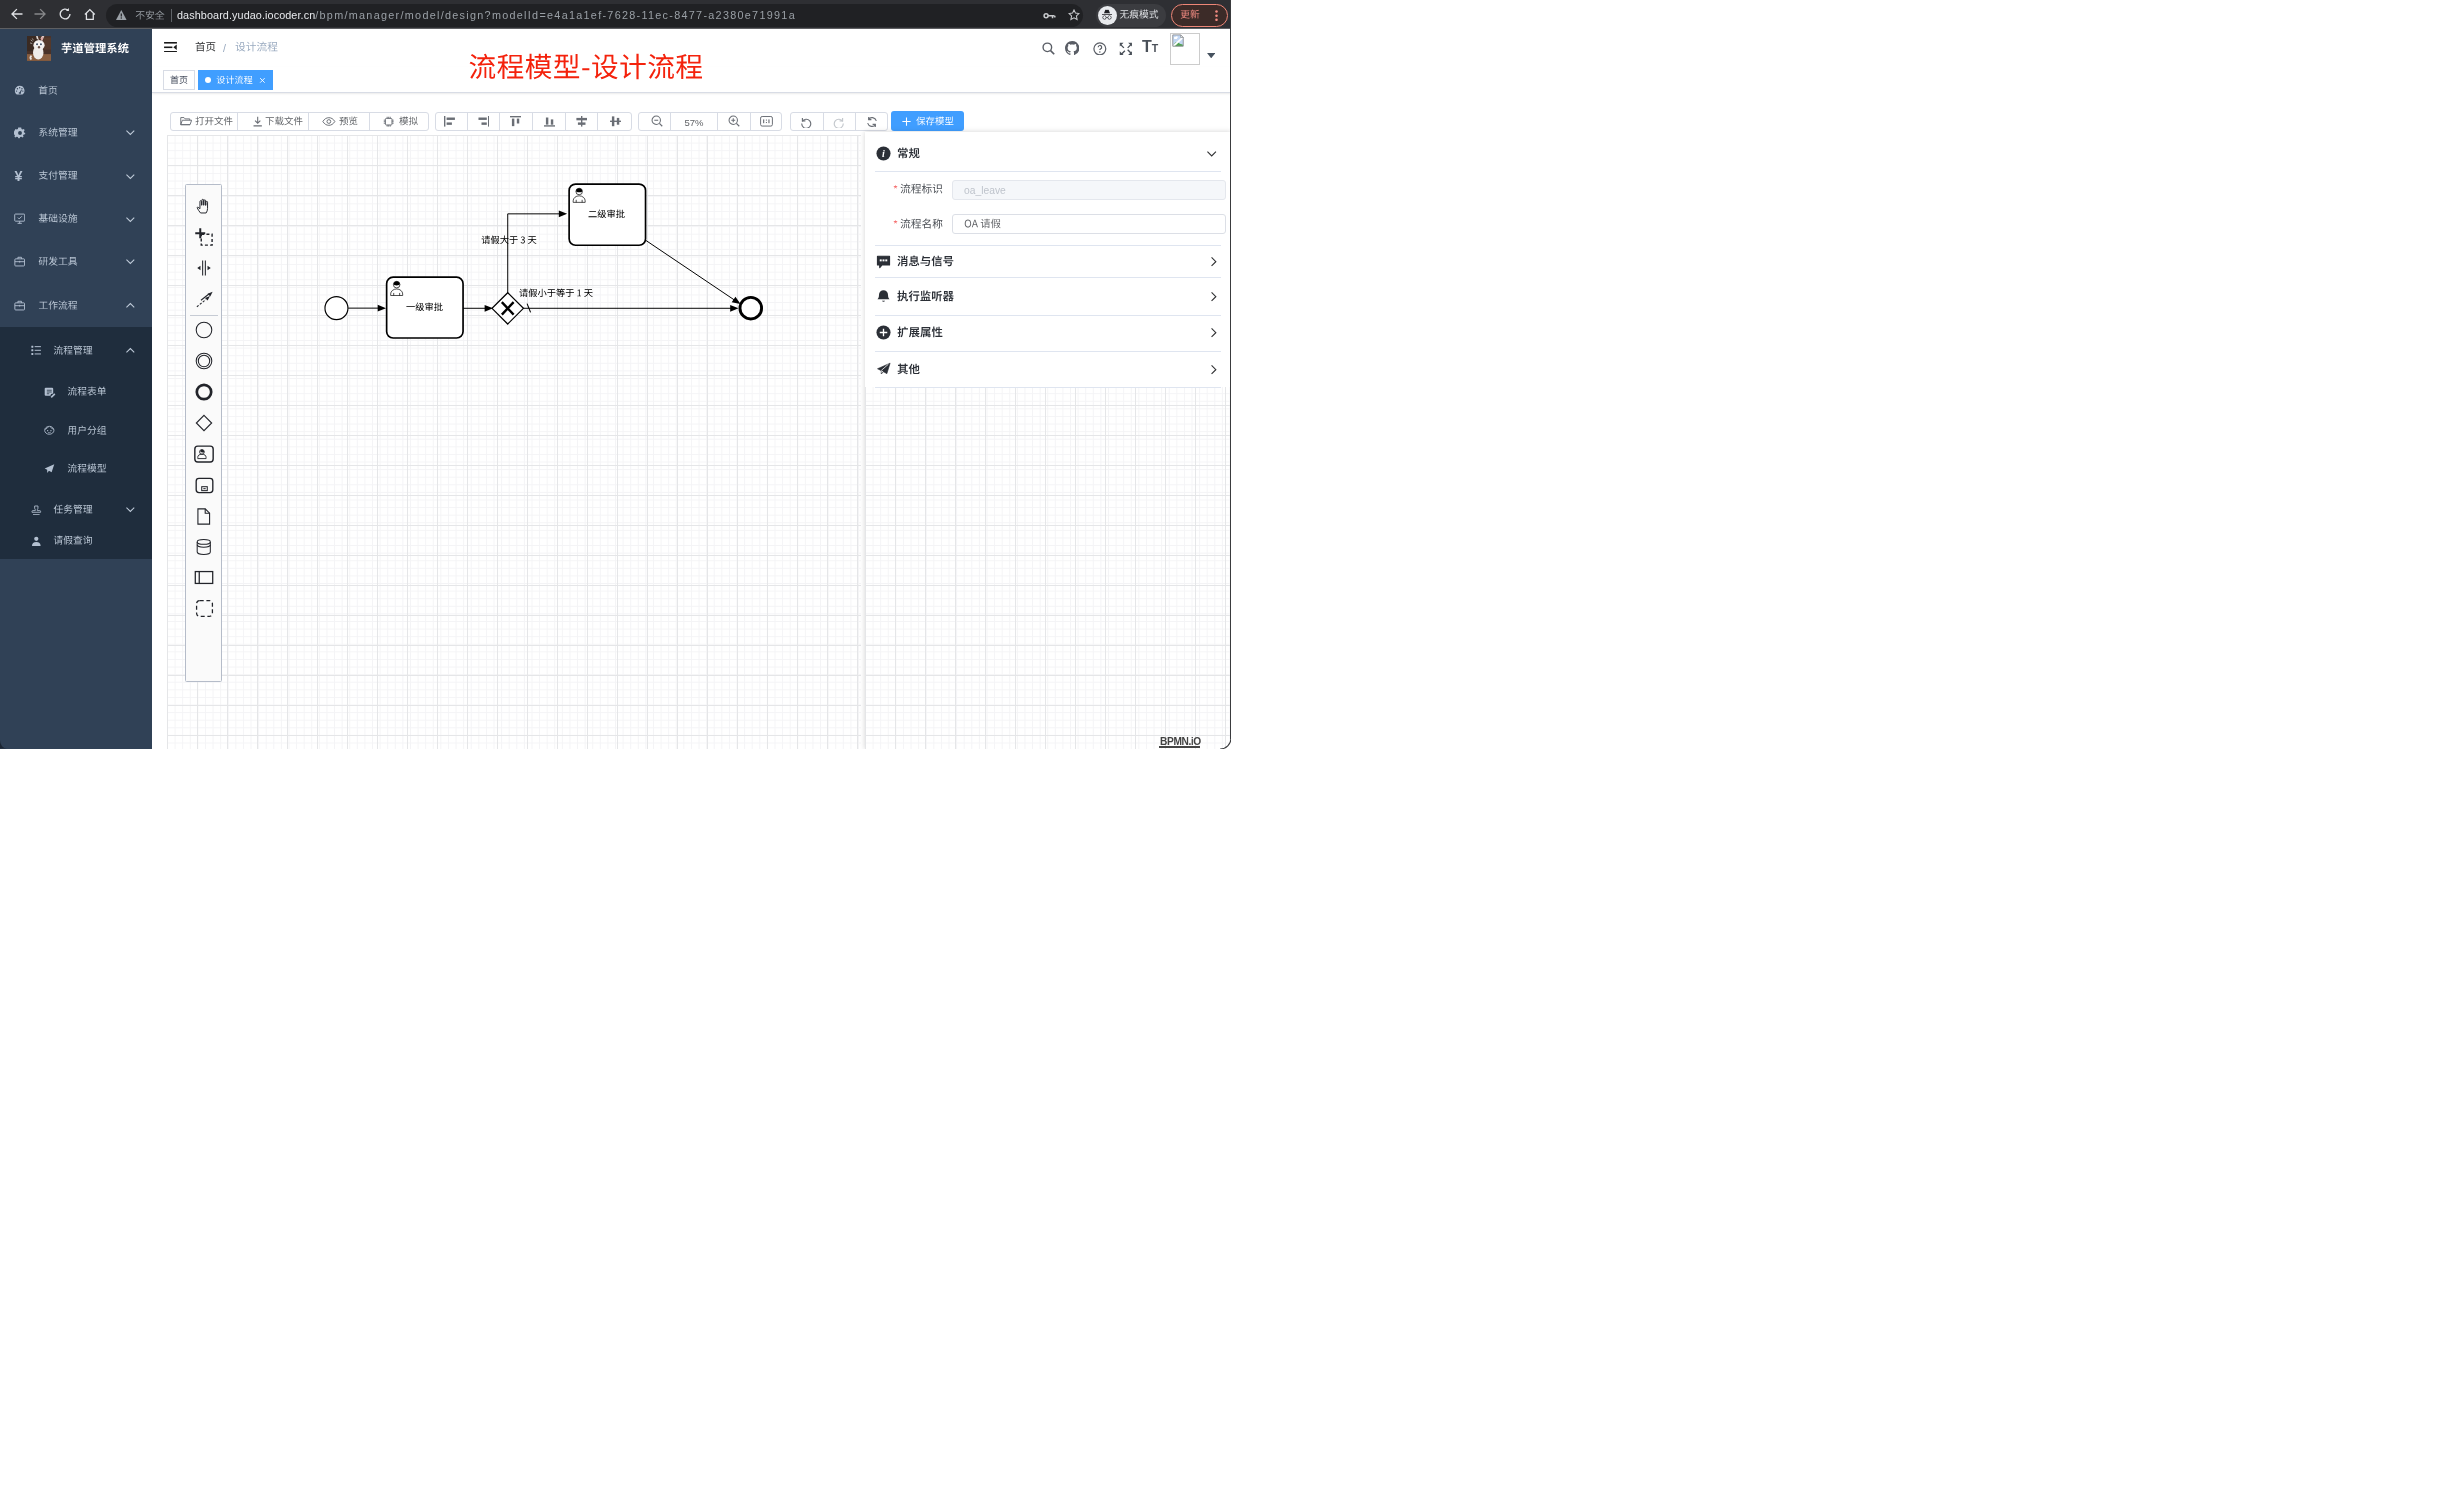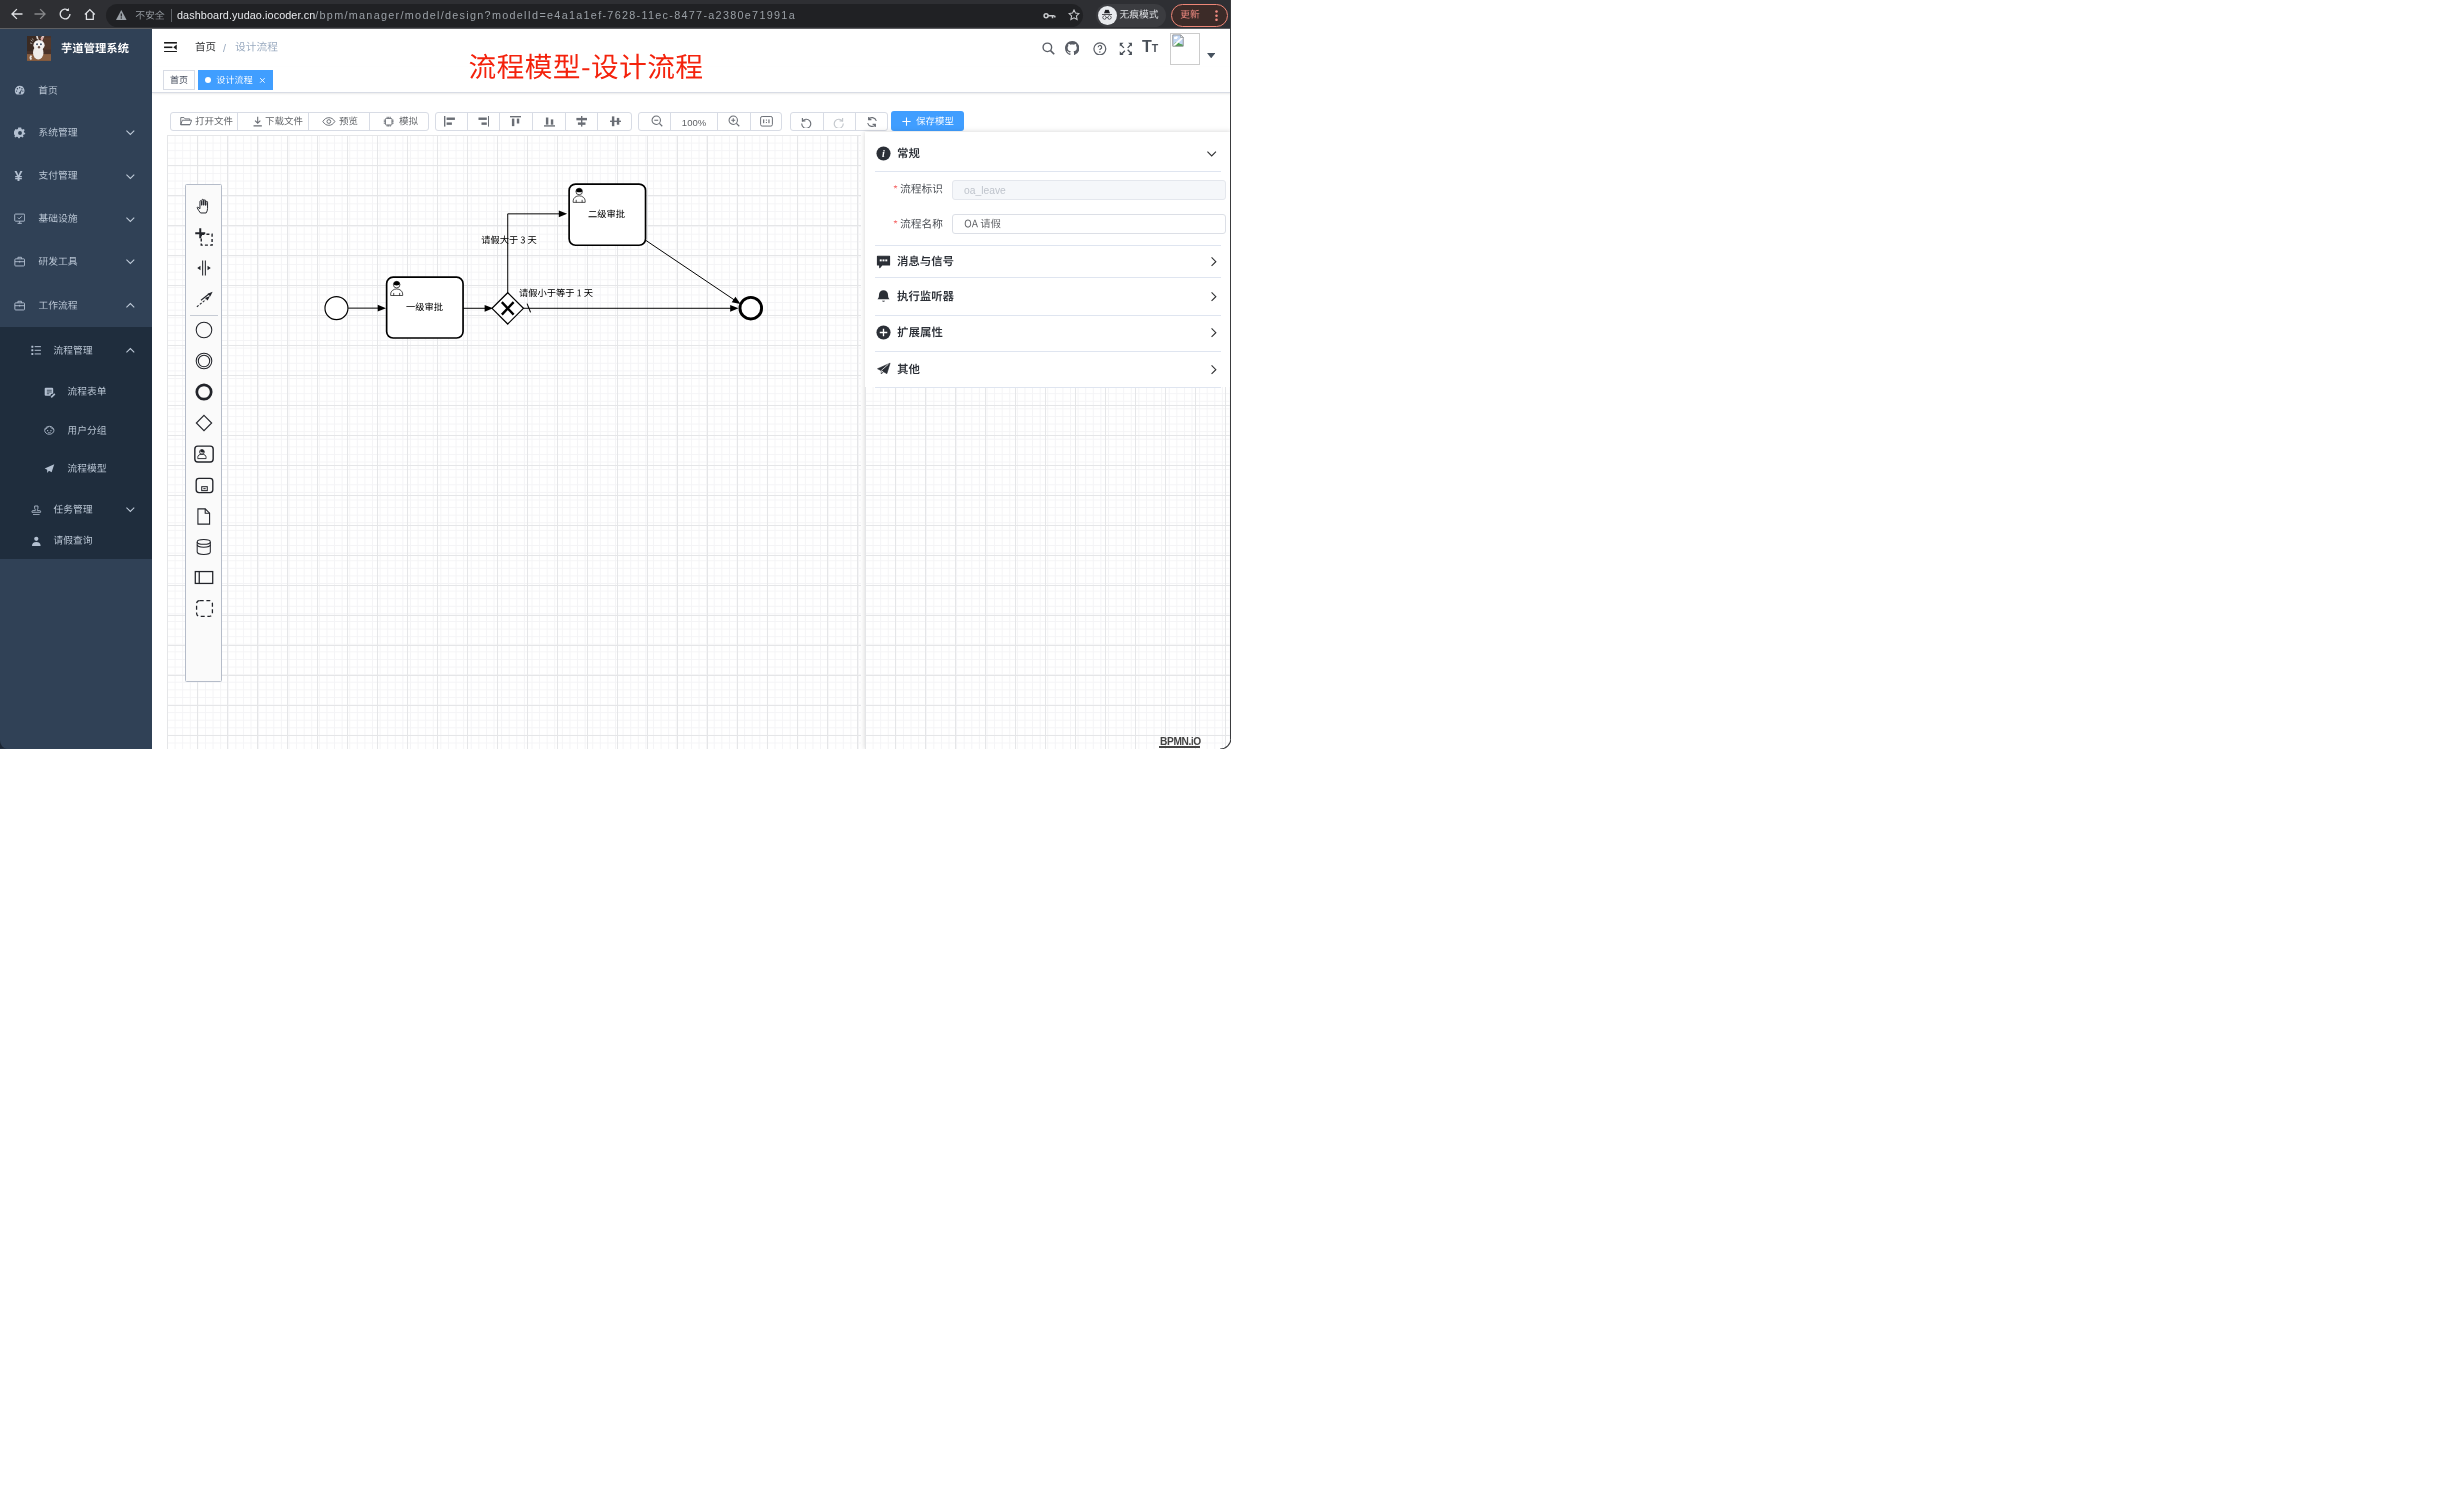--- a/index.html
+++ b/index.html
@@ -421,7 +421,7 @@
       <path d="M11.2 11.2 15 15" stroke="#6a6e75" stroke-width="1.6"></path>
       <path d="M4.4 7h5.2" stroke="#6a6e75" stroke-width="1.4"></path>
     </svg>
-<div style="position:absolute;left:694px;top:122px;transform:translate(-50%,-50%);font:normal 9.5px 'Liberation Sans',sans-serif;color:#606266;letter-spacing:0px;white-space:pre">100%</div>
+<div style="position:absolute;left:694px;top:122px;transform:translate(-50%,-50%);font:normal 9.5px 'Liberation Sans',sans-serif;color:#606266;letter-spacing:0px;white-space:pre">57%</div>
 <svg class="abs" style="left:728px;top:115px" width="12" height="12" viewBox="0 0 16 16">
       <circle cx="7" cy="7" r="5.6" fill="none" stroke="#6a6e75" stroke-width="1.4"></circle>
       <path d="M11.2 11.2 15 15" stroke="#6a6e75" stroke-width="1.6"></path>

